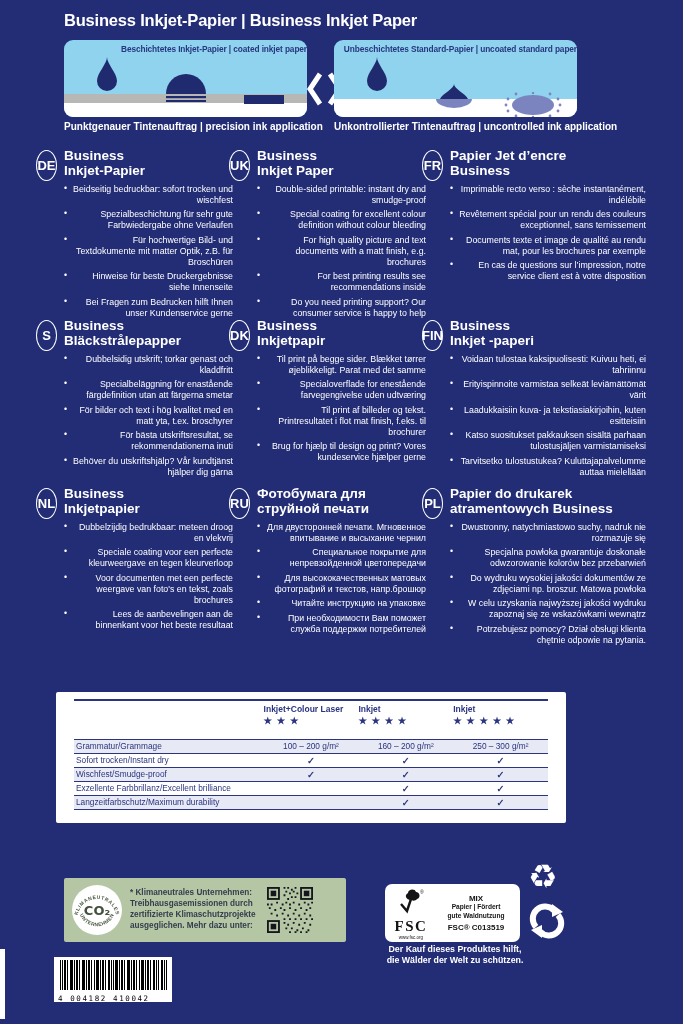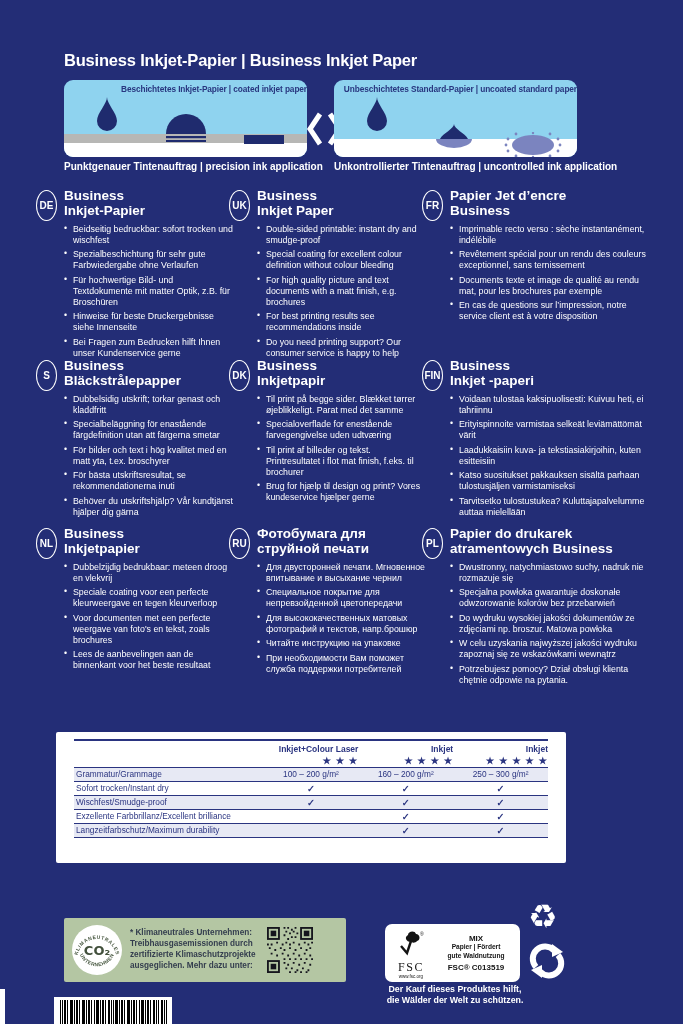--- a/index.html
+++ b/index.html
@@ -10,7 +10,7 @@
     font-family:"Liberation Sans", sans-serif;
     color:#fff;
   }
-  .page { position:absolute; inset:0;margin-top:40px; }
+  .page { position:absolute; inset:0; }
 
   
   .main-title { position:absolute; left:64px; top:11px; font-size:16.5px; font-weight:700; letter-spacing:-0.2px; color:#fff; }

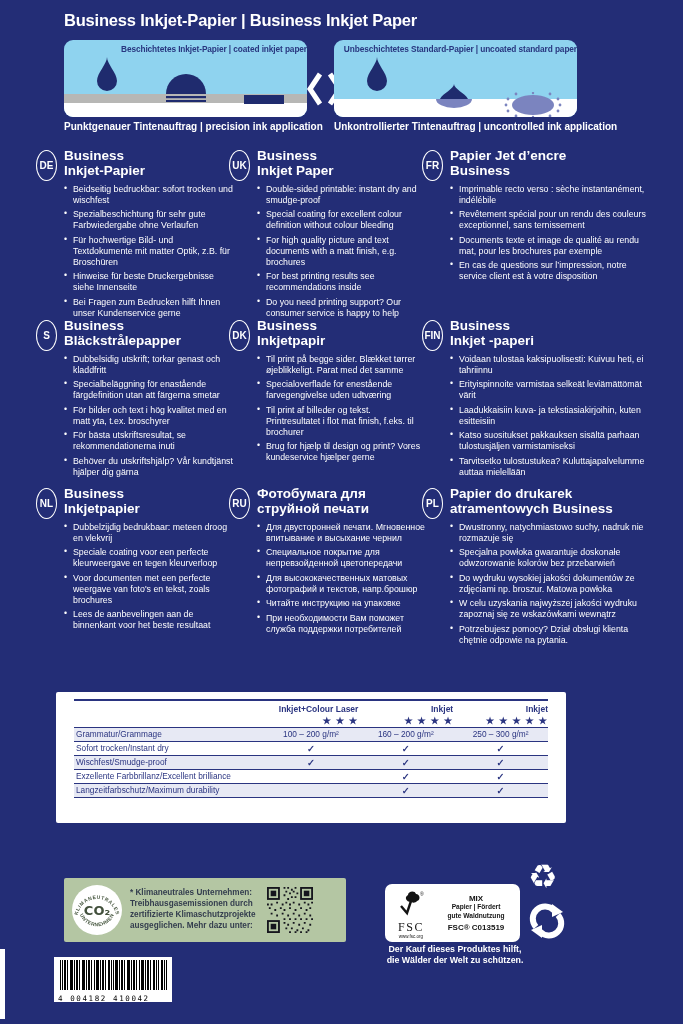--- a/index.html
+++ b/index.html
@@ -33,7 +33,7 @@
   .lang { position:absolute; display:flex; gap:7px; }
   .badge { flex:none; width:21px; height:31px; border:1.7px solid #fff; border-radius:50%;
            display:flex; align-items:center; justify-content:center;
-           font-size:10px; font-weight:700; color:#fff; margin-top:1px; }
+           font-size:13px; font-weight:700; color:#fff; margin-top:1px; }
   .lang-title { font-size:13.5px; font-weight:700; line-height:1.1; white-space:pre-line; color:#fff; }
   .bullets { list-style:none; margin-top:5px; }
   .bullets li { position:relative; padding-left:9px; font-size:8.8px; line-height:1.25; margin-bottom:3.5px; color:#fff; }

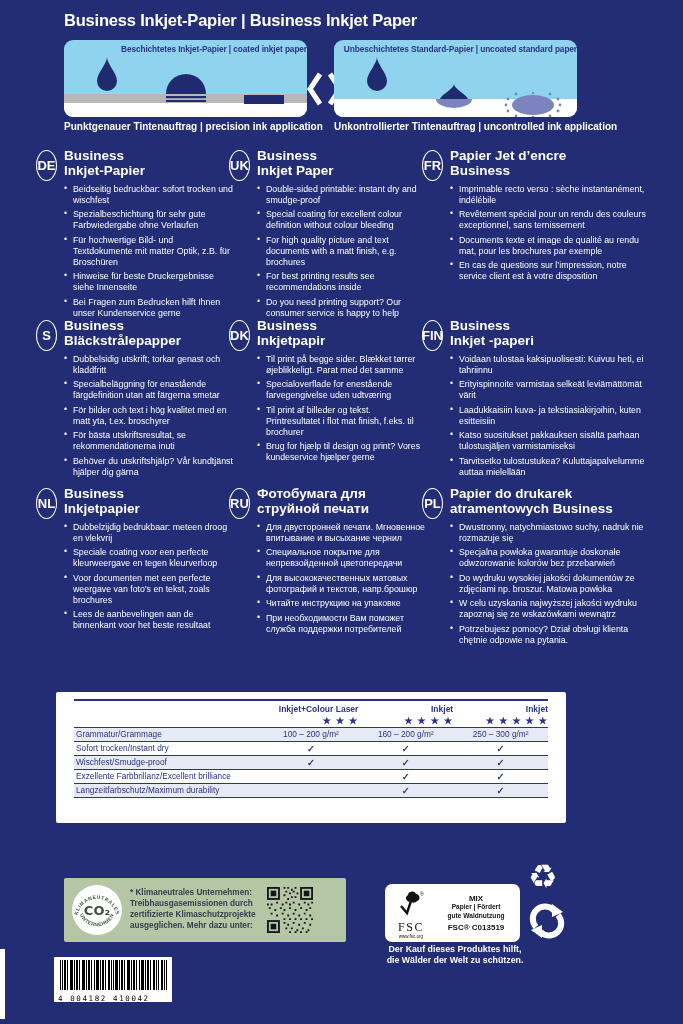--- a/index.html
+++ b/index.html
@@ -35,7 +35,7 @@
            display:flex; align-items:center; justify-content:center;
            font-size:13px; font-weight:700; color:#fff; margin-top:1px; }
   .lang-title { font-size:13.5px; font-weight:700; line-height:1.1; white-space:pre-line; color:#fff; }
-  .bullets { list-style:none; margin-top:5px; }
+  .bullets { list-style:none; margin-top:5px;text-align:right; }
   .bullets li { position:relative; padding-left:9px; font-size:8.8px; line-height:1.25; margin-bottom:3.5px; color:#fff; }
   .bullets li::before { content:"•"; position:absolute; left:0; top:-1px; }
 

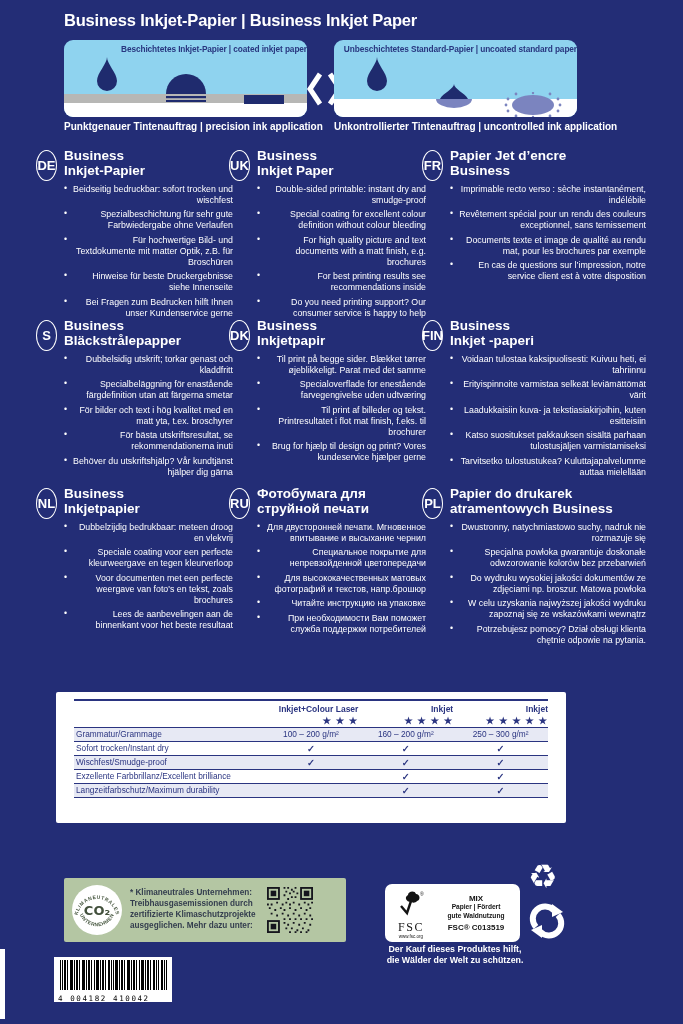--- a/index.html
+++ b/index.html
@@ -45,7 +45,7 @@
                 color:#2a3480; font-size:8.3px; }
   .spec-table col.c-label { width:40%; }
   .spec-table col.c-val   { width:20%; }
-  .spec-table thead th { border-top:2px solid #2a3480; border-bottom:1.3px solid #2a3480; padding:3px 0 1px; text-align:right; vertical-align:top; }
+  .spec-table thead th { border-top:2px solid #2a3480; border-bottom:1.3px solid #2a3480; padding:3px 0 13px; text-align:left; vertical-align:top; }
   .col-head-label { font-size:8.5px; font-weight:700; }
   .col-head-stars { font-size:9.5px; letter-spacing:1px; margin-top:1px; }
   .spec-table tbody td { border-bottom:1px solid #2a3480; height:13.5px; text-align:center; padding:1px 0; }

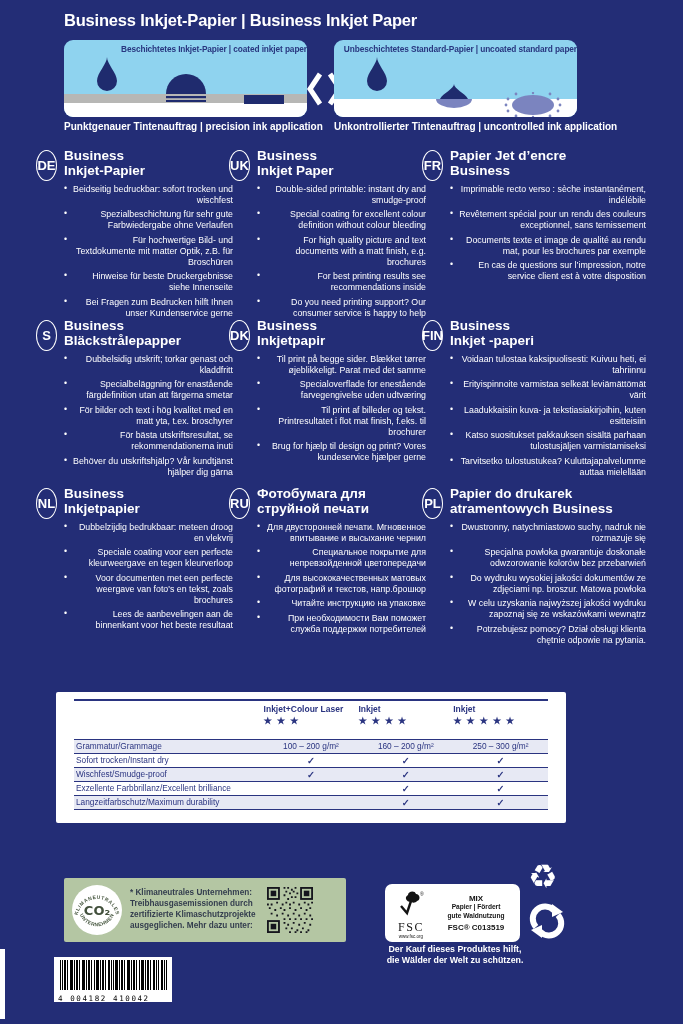--- a/index.html
+++ b/index.html
@@ -64,7 +64,7 @@
   .fsc-panel { position:absolute; left:385px; top:884px; width:135px; height:58px; background:#fff; border-radius:7px;
                display:flex; align-items:center; color:#141414; }
   .fsc-left { flex:none; width:52px; text-align:center; padding-top:2px; }
-  .fsc-brand { font-family:"Liberation Serif", serif; font-weight:400; font-size:12px; letter-spacing:1.5px; line-height:1; }
+  .fsc-brand { font-family:"Liberation Serif", serif; font-weight:700; font-size:15px; letter-spacing:1.5px; line-height:1; }
   .fsc-url { font-size:4.5px; margin-top:1px; }
   .fsc-right { flex:1; text-align:center; padding-right:5px; }
   .fsc-grade { font-size:8px; font-weight:700; }

